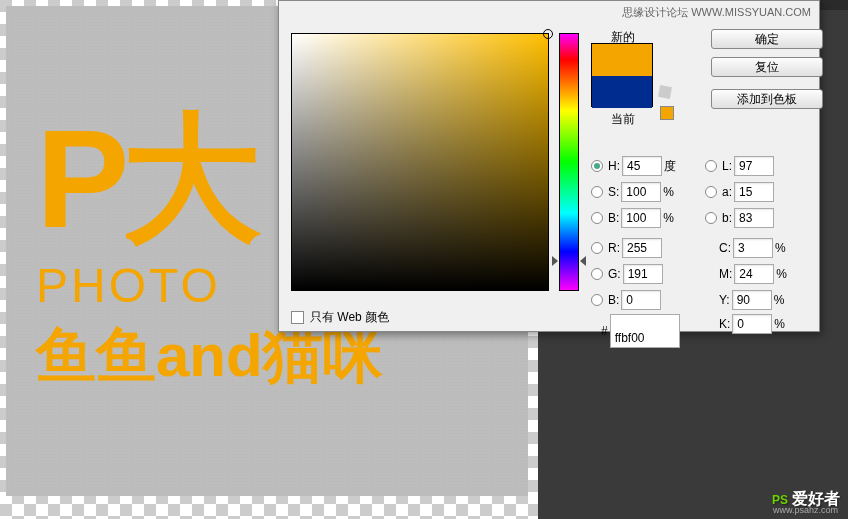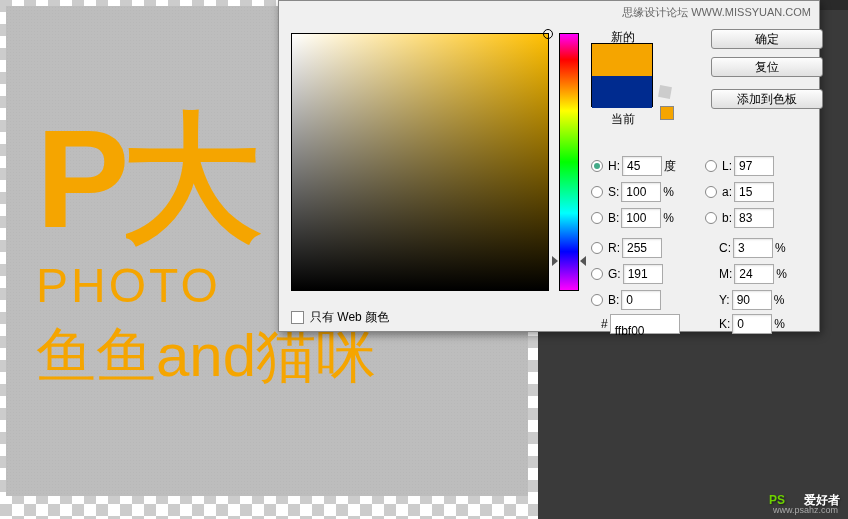--- a/index.html
+++ b/index.html
@@ -11,7 +11,7 @@
 .canvas-text{color:#f5a500;font-weight:900;position:absolute}
 .t1{left:30px;top:80px;font-size:140px;letter-spacing:-8px}
 .t2{left:30px;top:252px;font-size:48px;font-weight:400;letter-spacing:3px}
-.t3{left:30px;top:310px;font-size:60px;font-weight:400}
+.t3{left:30px;top:310px;font-size:60px;font-weight:700}
 .dark-panel{position:absolute;right:0;top:10px;width:310px;height:509px;background:#3a3a3a}
 .picker{position:absolute;left:278px;top:0;width:542px;height:332px;background:#f0f0f0;border:1px solid #888;box-shadow:2px 3px 8px rgba(0,0,0,.4)}
 .sv-field{position:absolute;left:12px;top:32px;width:258px;height:258px;border:1px solid #000;

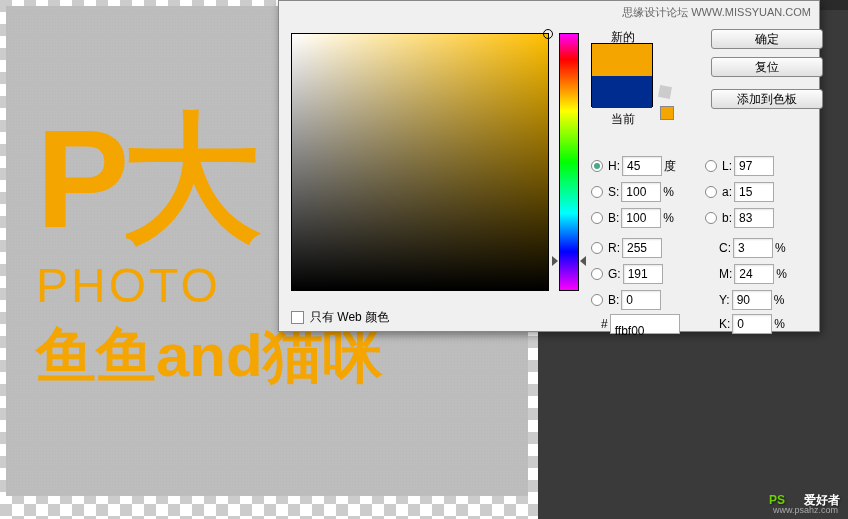--- a/index.html
+++ b/index.html
@@ -29,7 +29,7 @@
 .radio{width:12px;height:12px;border:1px solid #888;border-radius:50%;display:inline-block;vertical-align:middle;background:#fff;margin-right:3px;position:relative}
 .radio.on::after{content:'';position:absolute;left:2px;top:2px;width:6px;height:6px;background:#4a8;border-radius:50%}
 .num-input{width:40px;height:20px;border:1px solid #aaa;box-shadow:inset 1px 1px 2px rgba(0,0,0,.1);padding:2px 4px;display:inline-block;background:#fff;vertical-align:middle}
-.hex-input{width:70px;height:20px;border:1px solid #aaa;padding:9px 4px;background:#fff}
+.hex-input{width:70px;height:20px;border:1px solid #aaa;padding:16px 4px;background:#fff}
 .row{position:absolute;display:flex;align-items:center;gap:2px}
 .checkbox{width:13px;height:13px;border:1px solid #888;background:#fff;display:inline-block;vertical-align:middle;margin-right:4px}
 .swatch{position:absolute;width:14px;height:14px;border:1px solid #888}

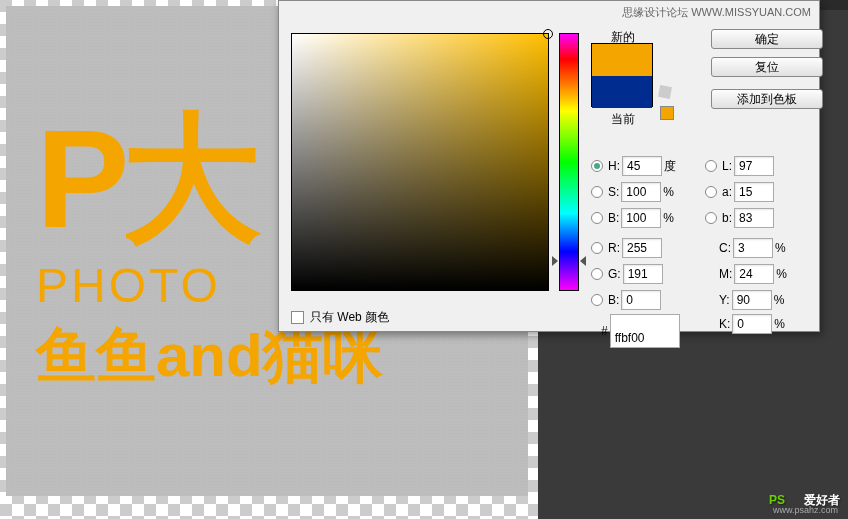--- a/index.html
+++ b/index.html
@@ -36,7 +36,7 @@
 .cube{position:absolute;left:380px;top:85px;width:12px;height:12px;background:#ccc;transform:rotate(10deg)}
 .watermark{position:absolute;color:#666;font-size:11px}
 .wm-logo{position:absolute;right:8px;bottom:8px;color:#6dd100;font-size:28px;font-family:cursive;font-weight:bold;text-shadow:1px 1px 2px rgba(0,0,0,.5)}
-.wm-logo .tag{font-size:12px;color:#fff;margin-left:19px}
+.wm-logo .tag{font-size:16px;color:#fff;margin-left:4px}
 .wm-sub{position:absolute;right:10px;bottom:4px;font-size:9px;color:#aaa}
 </style>
 </head>

